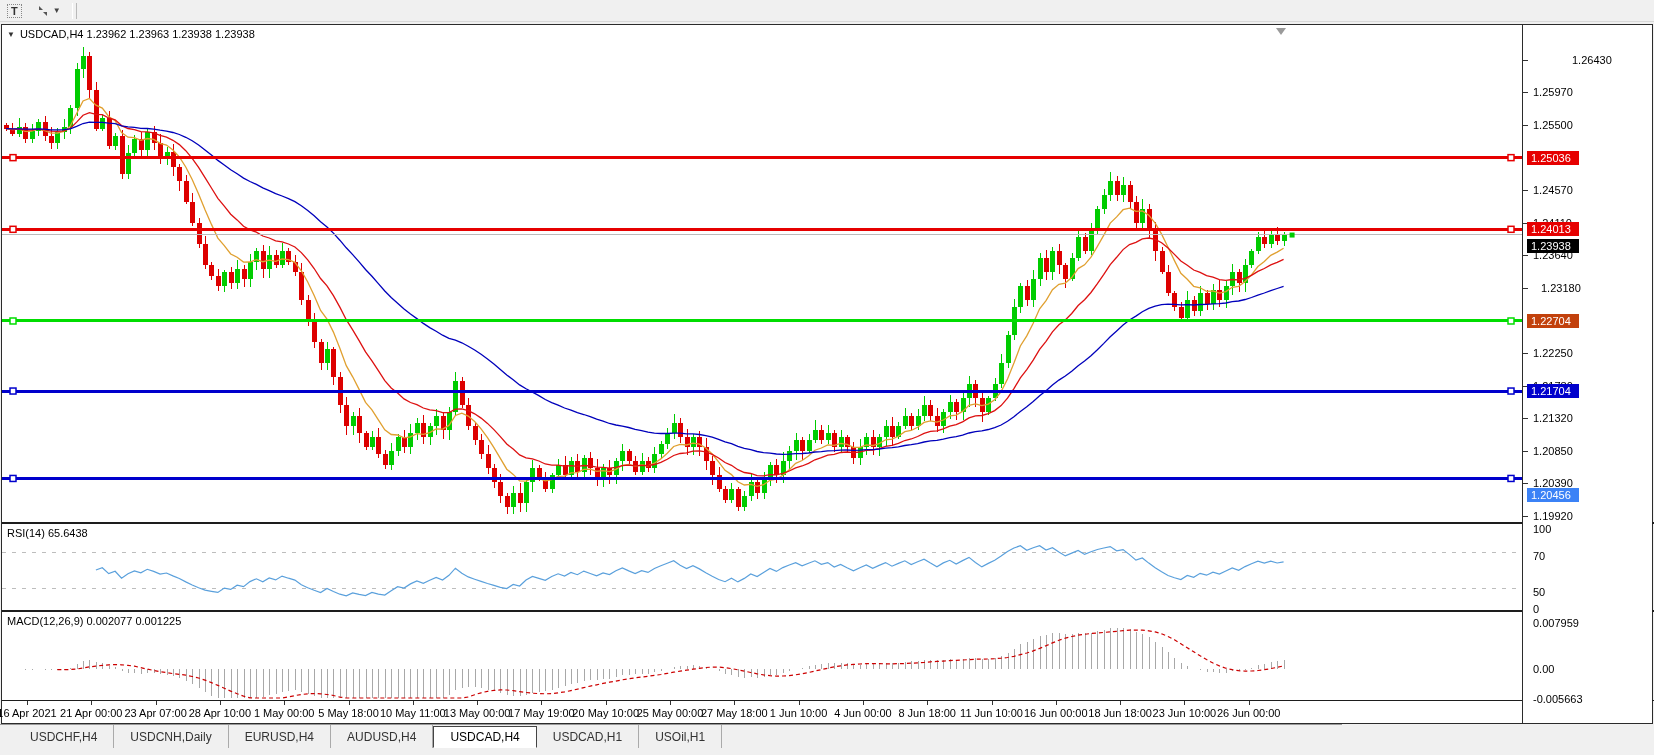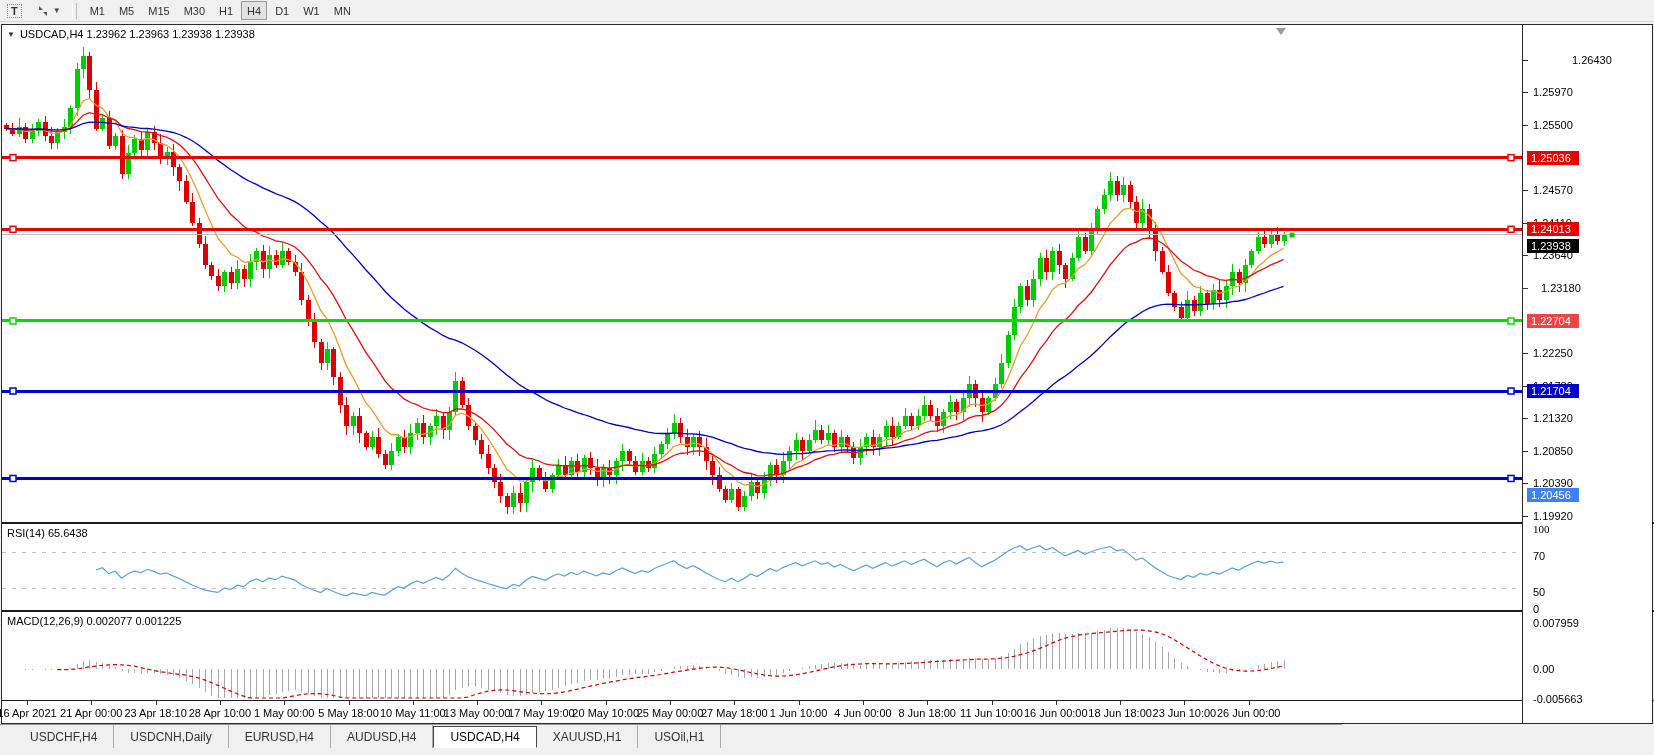--- a/index.html
+++ b/index.html
@@ -71,17 +71,6 @@
       <span class="caret">▼</span>
     </div>
     <div class="grip"></div>
-    <div class="tfwrap" id="tf-buttons">
-        <div class="tbtn">M1</div>
-        <div class="tbtn">M5</div>
-        <div class="tbtn">M15</div>
-        <div class="tbtn">M30</div>
-        <div class="tbtn">H1</div>
-        <div class="tbtn active">H4</div>
-        <div class="tbtn">D1</div>
-        <div class="tbtn">W1</div>
-        <div class="tbtn">MN</div>
-      </div>
   </div>
 
   <div class="chart-window">

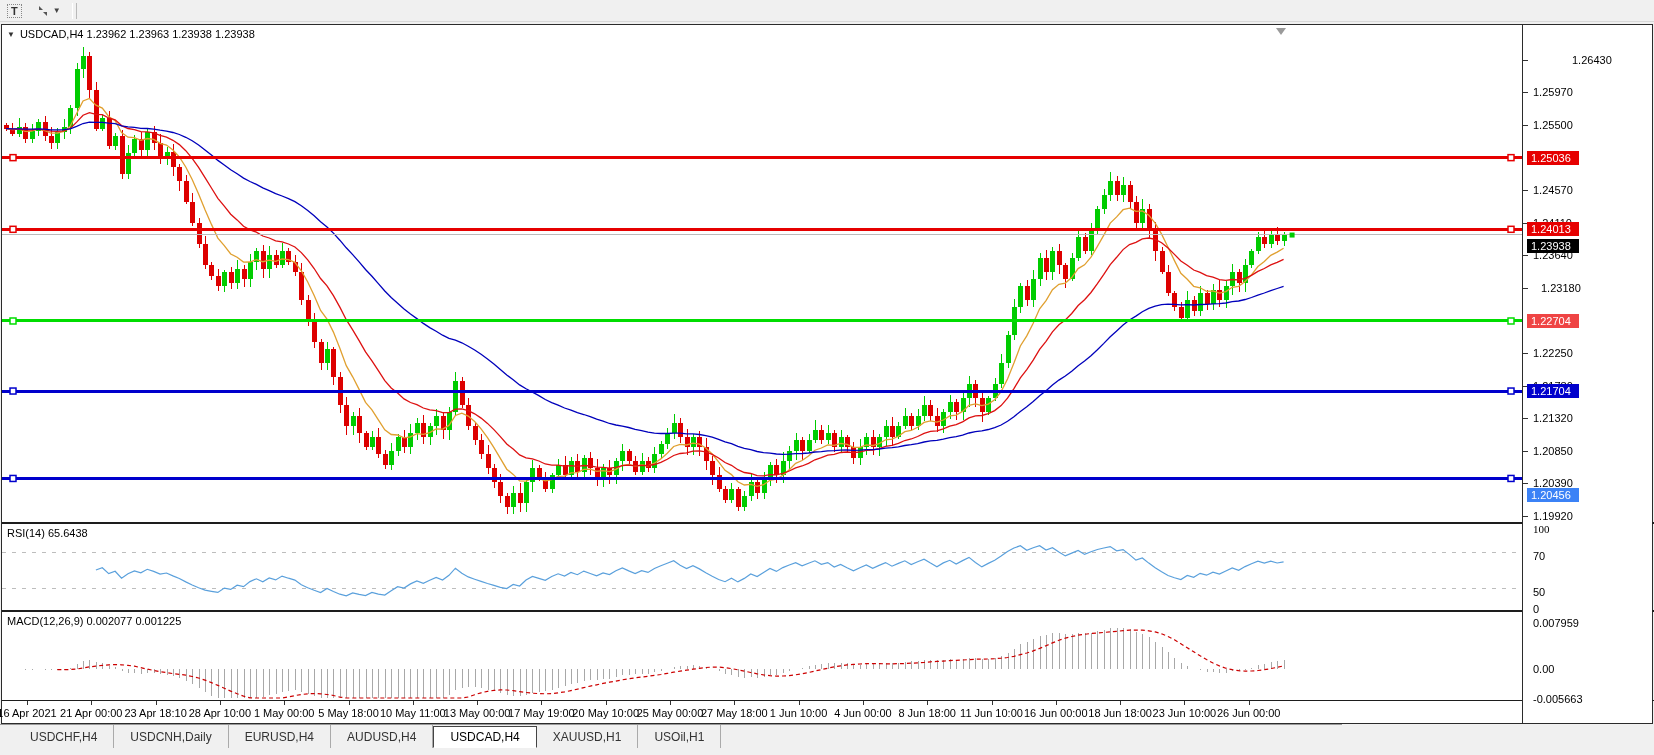--- a/index.html
+++ b/index.html
@@ -799,7 +799,7 @@
         <div class="ytick" style="top: 491px;">1.19920</div>
         <div class="badge" style="top: 132.644px; background: rgb(230, 0, 0);">1.25036</div>
         <div class="badge" style="top: 204.301px; background: rgb(230, 0, 0);">1.24013</div>
-        <div class="badge" style="top: 295.992px; background: #ef4444;">1.22704</div>
+        <div class="badge" style="top: 295.992px; background: #c2410c;">1.22704</div>
         <div class="badge" style="top: 366.038px; background: rgb(0, 0, 204);">1.21704</div>
         <div class="badge" style="top: 470px; background: #3b82f6;">1.20456</div>
         <div class="badge" style="top: 220.555px; background: rgb(0, 0, 0);">1.23938</div>

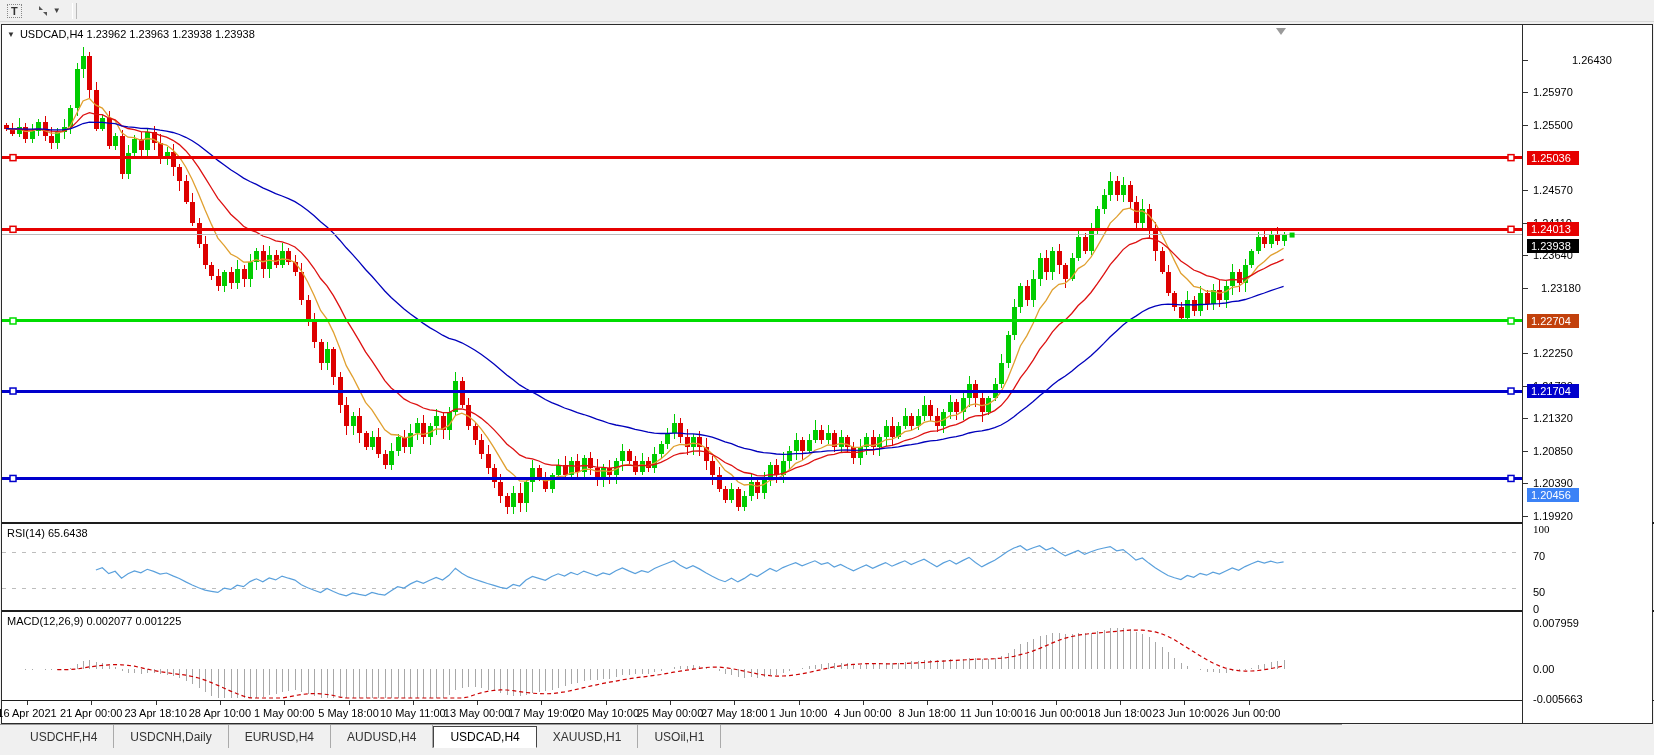--- a/index.html
+++ b/index.html
@@ -803,7 +803,7 @@
         <div class="badge" style="top: 366.038px; background: rgb(0, 0, 204);">1.21704</div>
         <div class="badge" style="top: 470px; background: #3b82f6;">1.20456</div>
         <div class="badge" style="top: 220.555px; background: rgb(0, 0, 0);">1.23938</div>
-        <div class="iscale" style="top: 504px; font-family: Liberation Serif, serif;">100</div>
+        <div class="iscale" style="top: 504px;">100</div>
         <div class="iscale" style="top: 531px;">70</div>
         <div class="iscale" style="top: 567px;">50</div>
         <div class="iscale" style="top: 584px;">0</div>

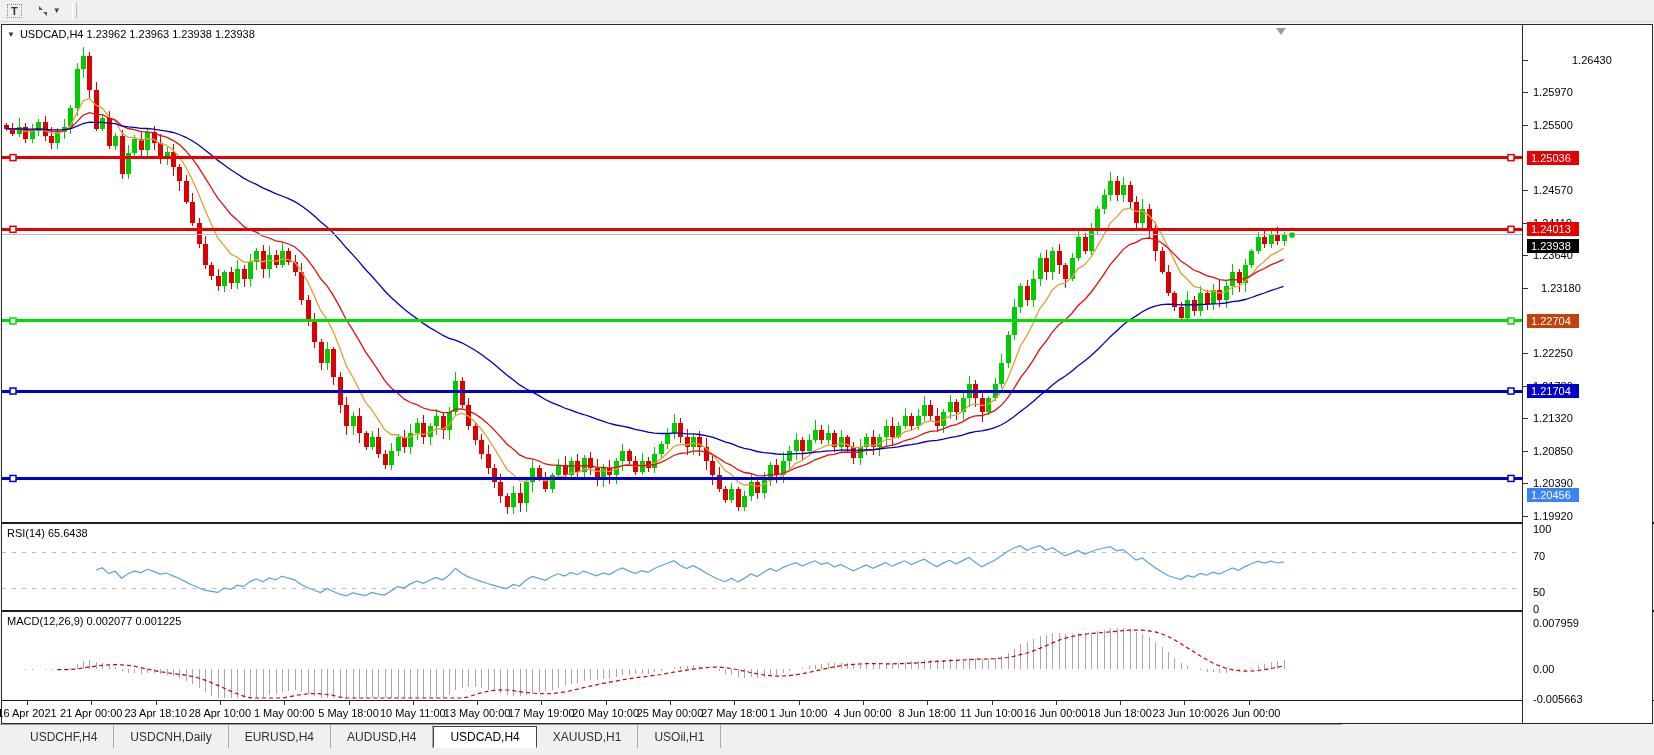--- a/index.html
+++ b/index.html
@@ -728,7 +728,7 @@
           <div class="ttick" style="left: 89.3px;"></div>
           <div class="tlabel" style="left: 89.3px;">21 Apr 00:00</div>
           <div class="ttick" style="left: 153.6px;"></div>
-          <div class="tlabel" style="left: 153.6px;">23 Apr 18:10</div>
+          <div class="tlabel" style="left: 153.6px;">23 Apr 07:00</div>
           <div class="ttick" style="left: 217.9px;"></div>
           <div class="tlabel" style="left: 217.9px;">28 Apr 10:00</div>
           <div class="ttick" style="left: 282.2px;"></div>

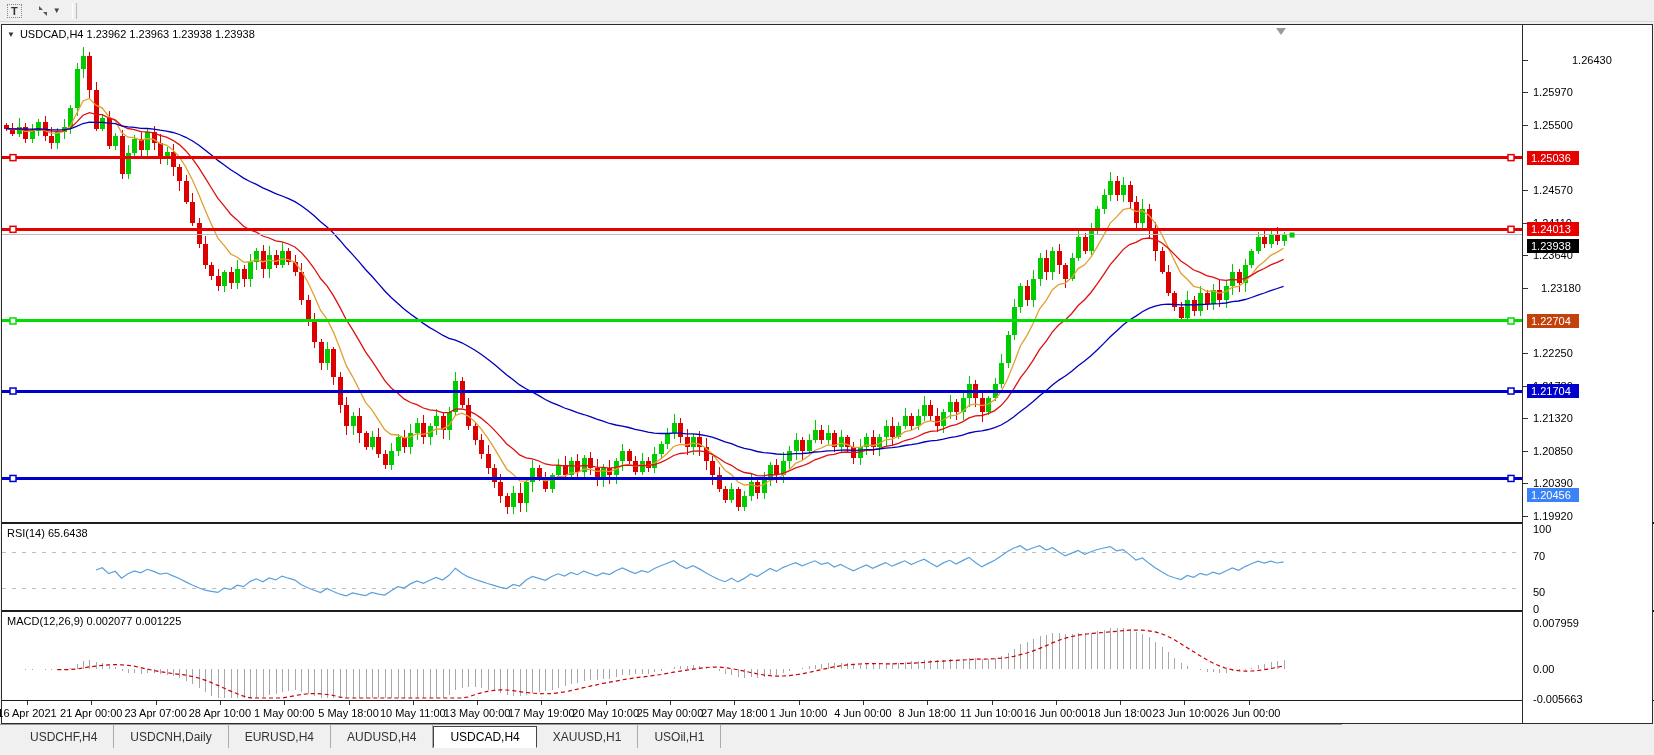--- a/index.html
+++ b/index.html
@@ -819,7 +819,7 @@
       <div class="tab">EURUSD,H4</div>
       <div class="tab">AUDUSD,H4</div>
       <div class="tab active">USDCAD,H4</div>
-      <div class="tab">XAUUSD,H1</div>
+      <div class="tab">USDCAD,H1</div>
       <div class="tab">USOil,H1</div>
     </div>
   <div class="status-strip"></div>

